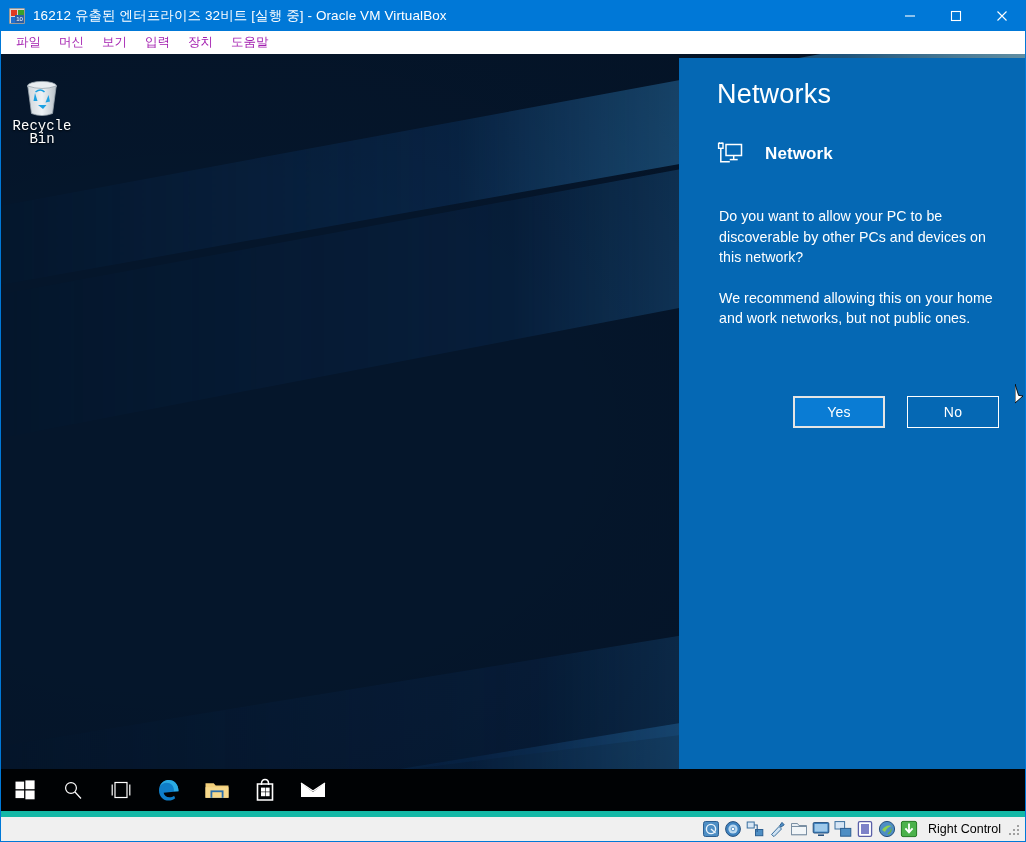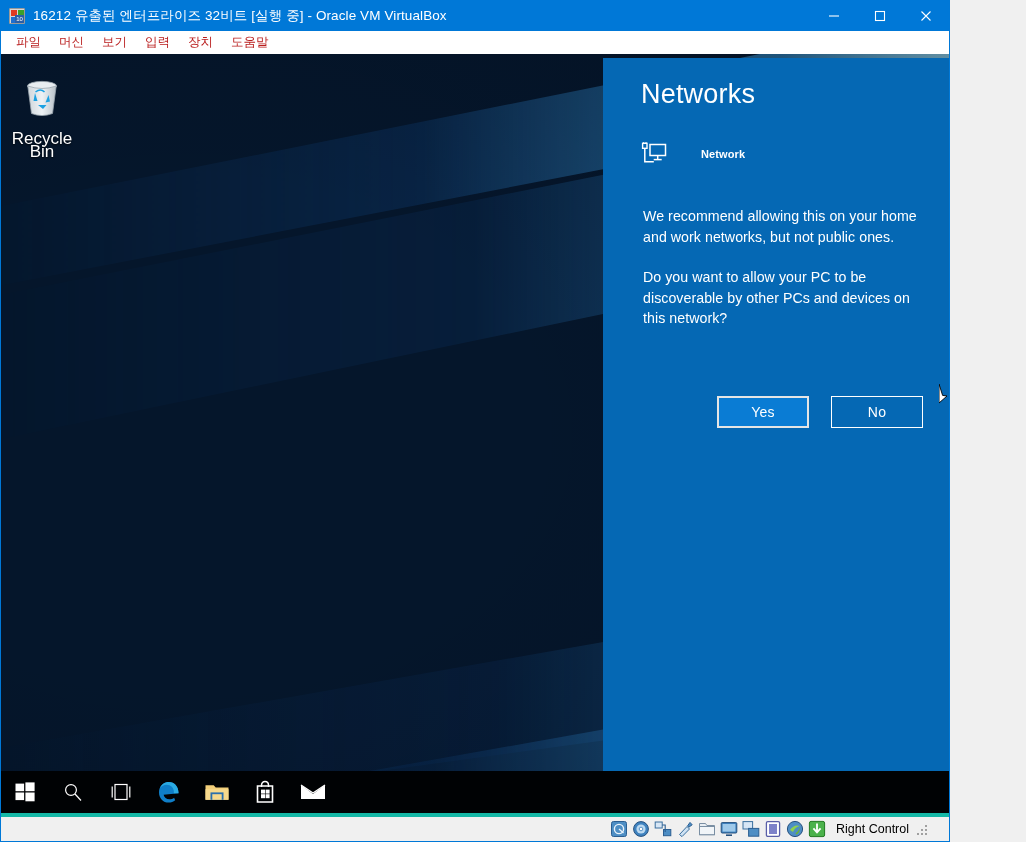--- a/index.html
+++ b/index.html
@@ -10,7 +10,7 @@
     -webkit-font-smoothing:antialiased;
   }
   .vbox-window{
-    position:absolute;left:0;top:0;width:950px;height:842px;
+    position:absolute;left:0;top:0;width:1026px;height:842px;
     display:flex;flex-direction:column;
     box-sizing:border-box;
     border:1px solid #0078d7;

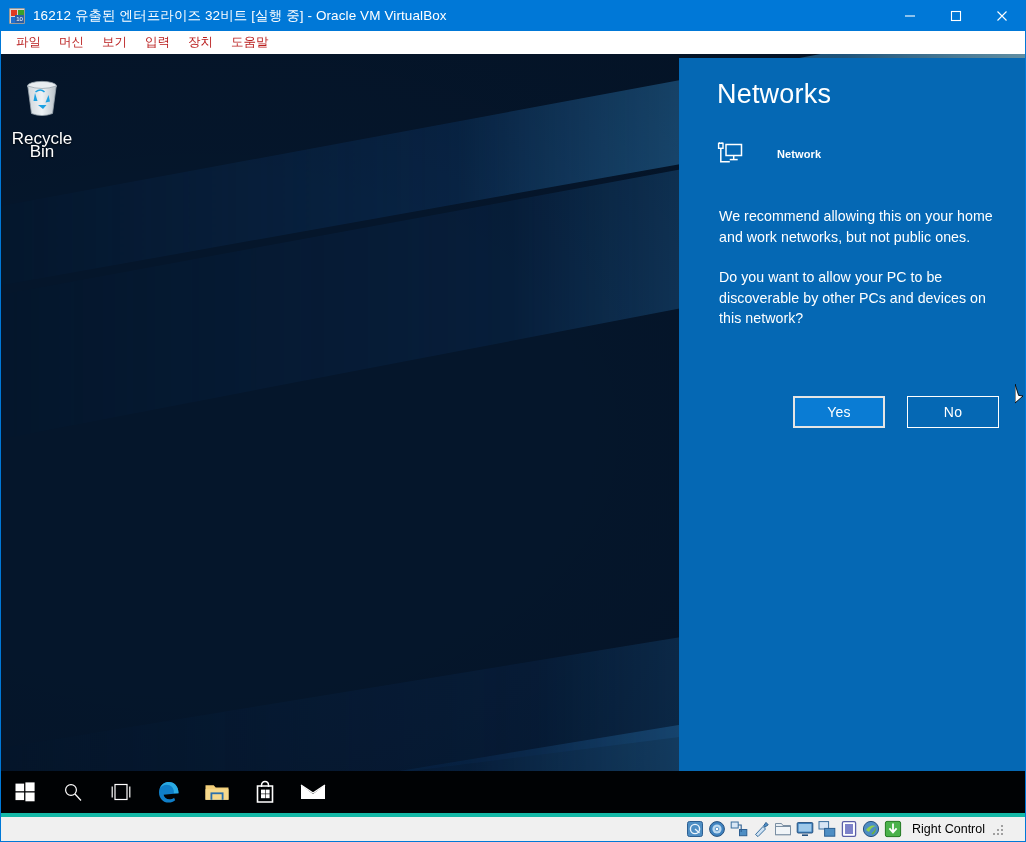--- a/index.html
+++ b/index.html
@@ -60,7 +60,7 @@
     border-bottom:1px solid #ffffff;
   }
   .menu-item{
-    font-size:12.5px;color:#b91c1c;padding:2px 9px;line-height:16px;
+    font-size:12.5px;color:#a21caf;padding:2px 9px;line-height:16px;
     white-space:nowrap;
   }
 

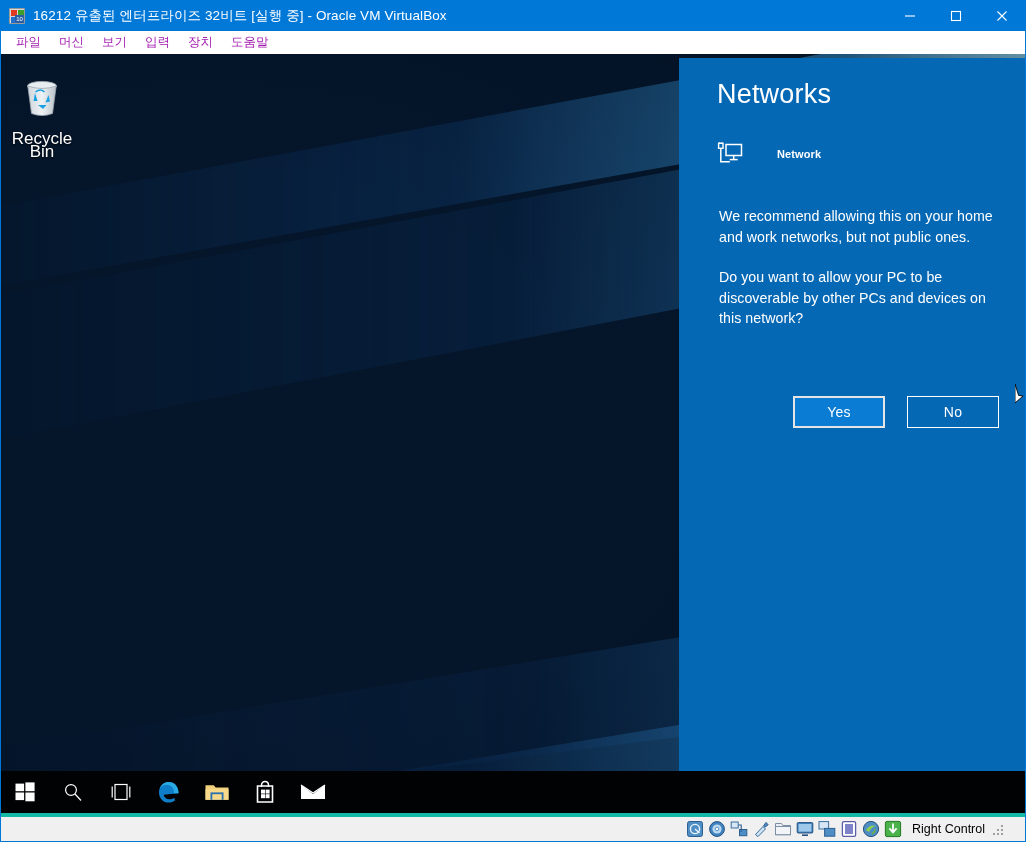--- a/index.html
+++ b/index.html
@@ -126,8 +126,9 @@
   .bin{position:relative;width:42px;height:44px;}
   .bin svg{display:block;}
   .icon-label{
-    margin-top:12px;font-size:17px;color:#ffffff;line-height:13px;
+    margin-top:0;font-size:14px;color:#ffffff;line-height:13px;
     text-shadow:0 1px 2px rgba(0,0,0,.85);
+    font-family:Liberation Mono, monospace;
   }
 
   

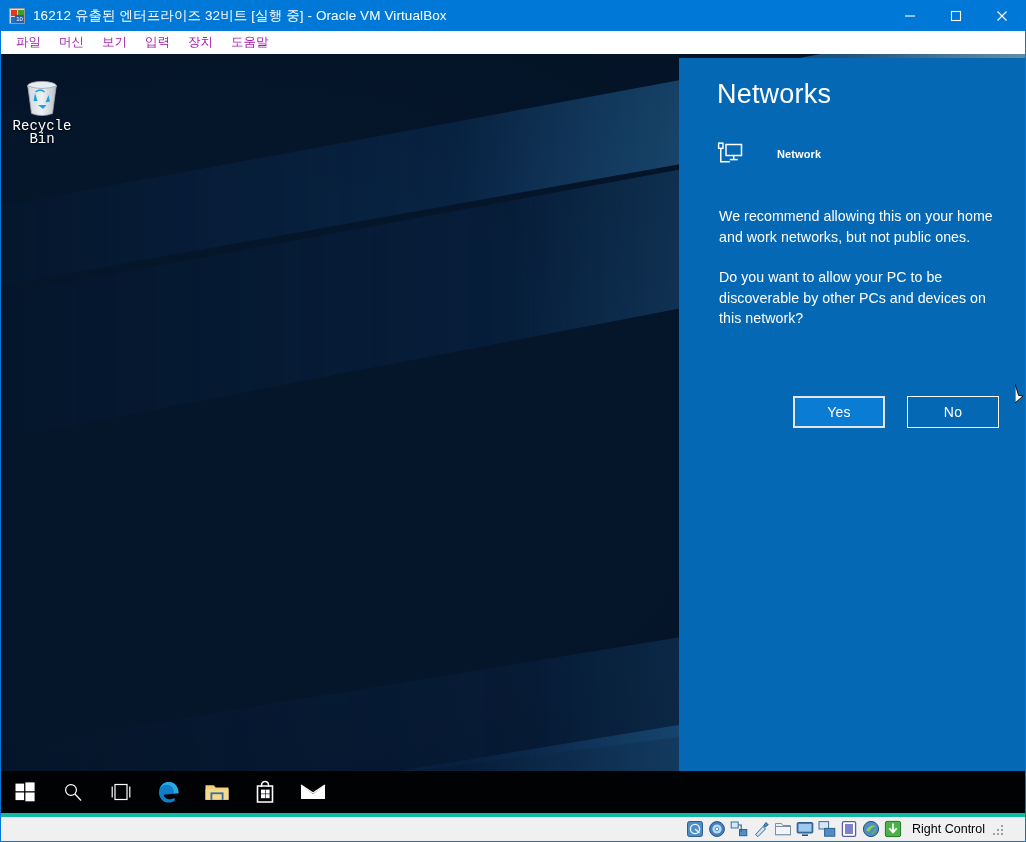--- a/index.html
+++ b/index.html
@@ -147,7 +147,7 @@
   }
   .net-icon{width:26px;height:24px;flex:none;}
   .net-name{
-    margin-left:34px;font-size:11px;font-weight:bold;letter-spacing:.1px;
+    margin-left:22px;font-size:17px;font-weight:bold;letter-spacing:.1px;
   }
   .flyout-body{
     position:absolute;left:40px;right:30px;top:148px;

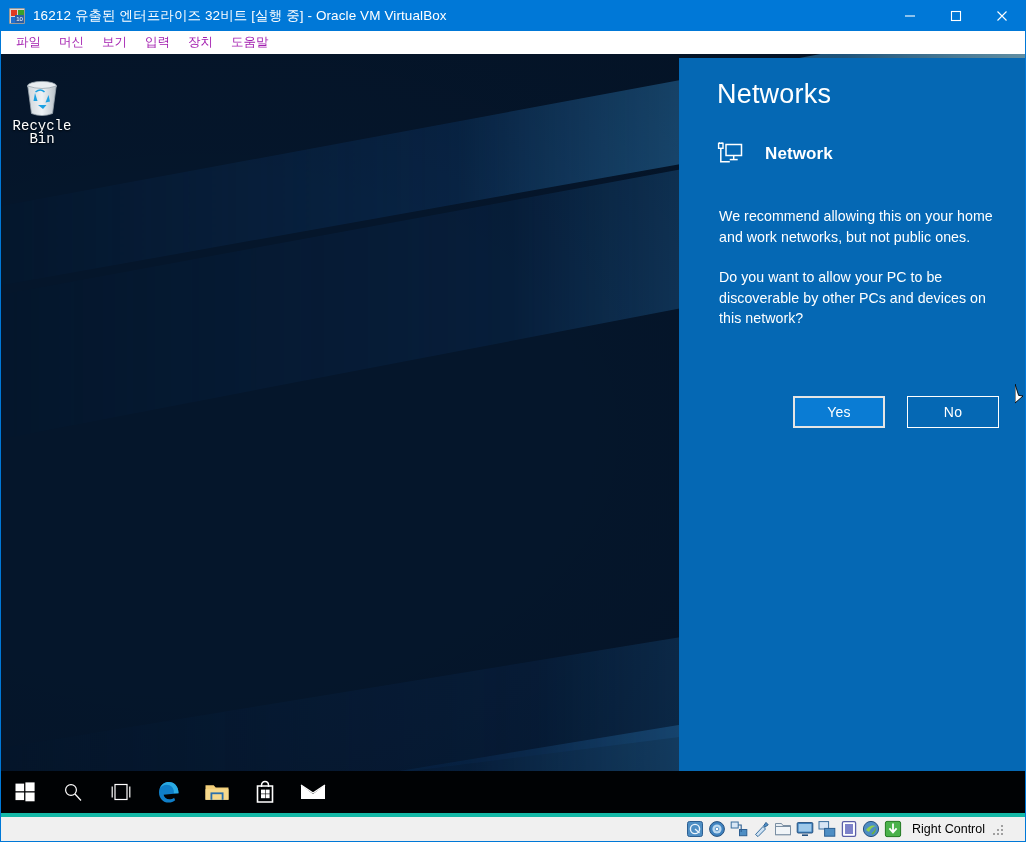--- a/index.html
+++ b/index.html
@@ -296,8 +296,8 @@
       </div>
 
       <div class="flyout-body">
+        <p class="flyout-p">Do you want to allow your PC to be discoverable by other PCs and devices on this network?</p>
         <p class="flyout-p">We recommend allowing this on your home and work networks, but not public ones.</p>
-        <p class="flyout-p">Do you want to allow your PC to be discoverable by other PCs and devices on this network?</p>
       </div>
 
       <div class="flyout-buttons">

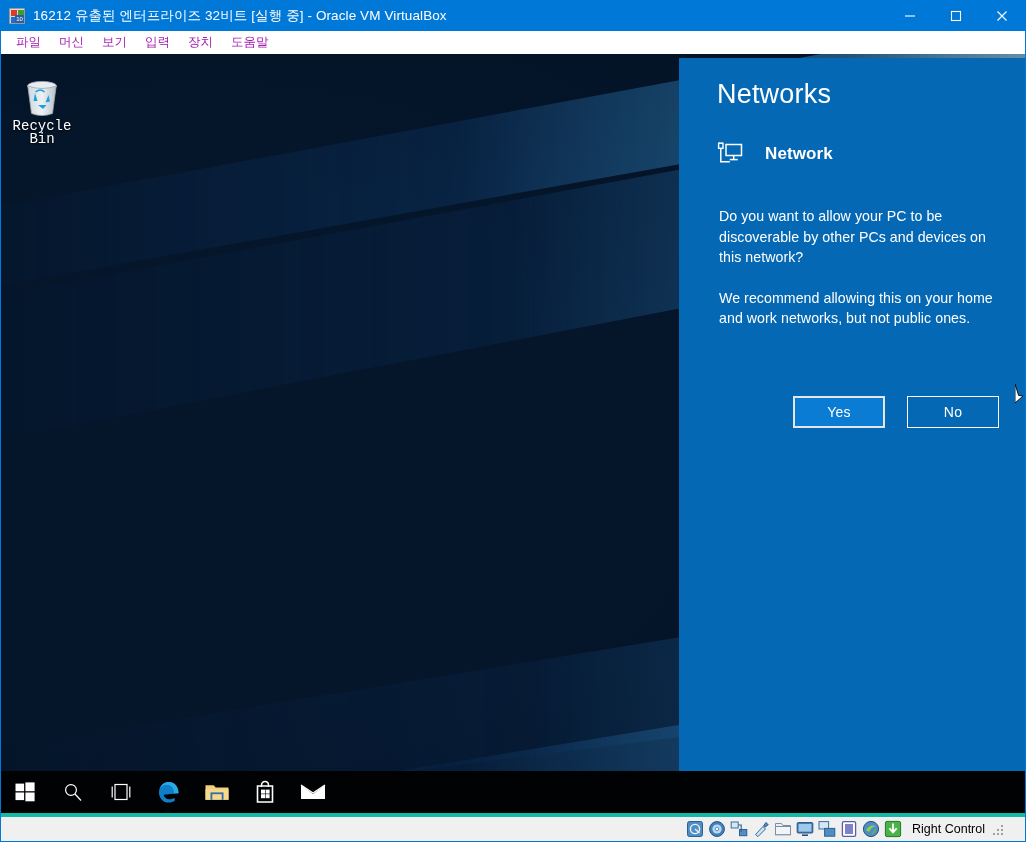--- a/index.html
+++ b/index.html
@@ -187,8 +187,8 @@
   .statusbar{
     height:24px;min-height:24px;background:#f0f0f0;
     display:flex;align-items:center;justify-content:flex-end;
-    padding-right:20px;gap:0px;
-    border-top:4px solid #14b8a6;
+    padding-right:4px;gap:0px;
+    border-top:6px solid #14b8a6;
   }
   .sb-icon{
     width:18px;height:18px;margin:0 2px;position:relative;flex:none;

